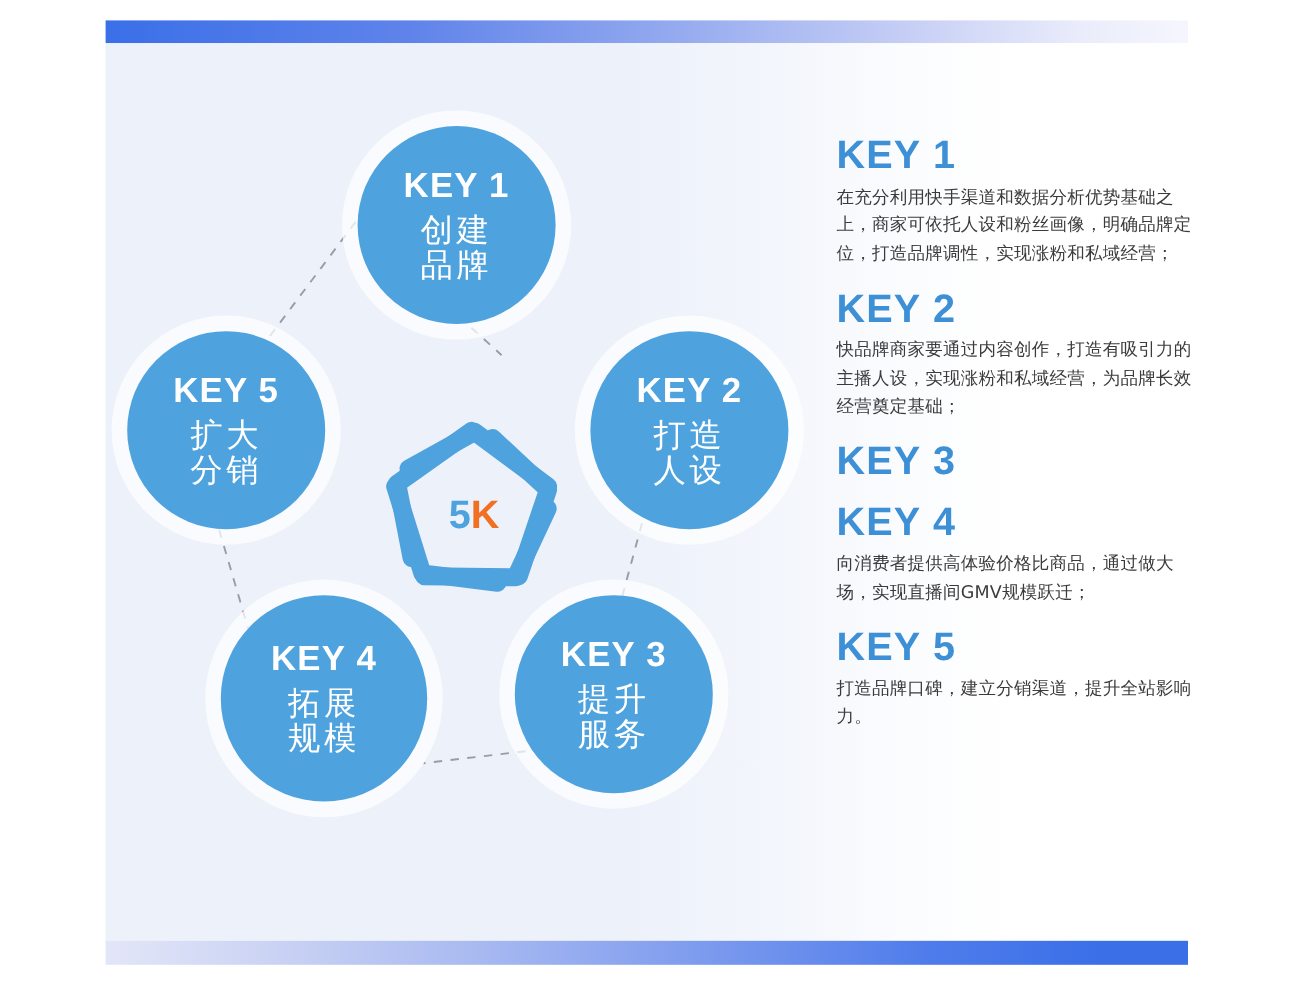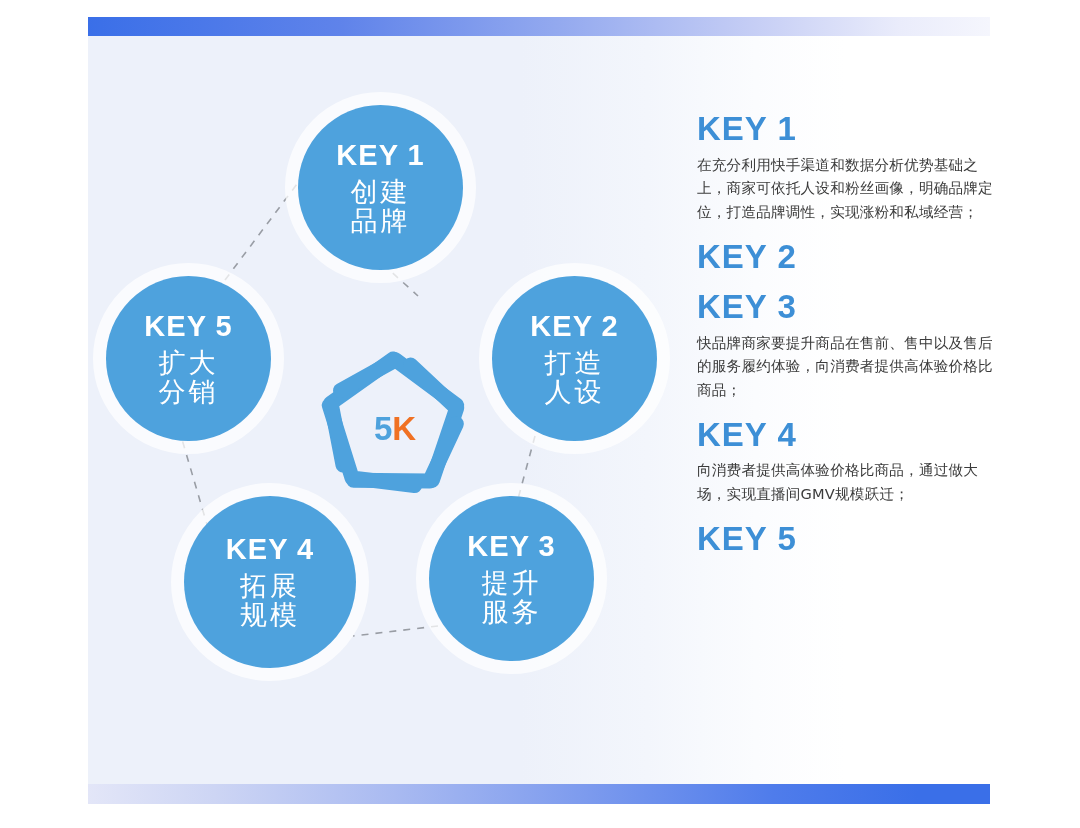--- a/index.html
+++ b/index.html
@@ -231,6 +231,7 @@
 
   <div class="block">
     <h2>KEY 2</h2>
+    <p>快品牌商家要通过内容创作，打造有吸引力的主播人设，实现涨粉和私域经营，为品牌长效经营奠定基础；</p>
   </div>
 
   <div class="block">

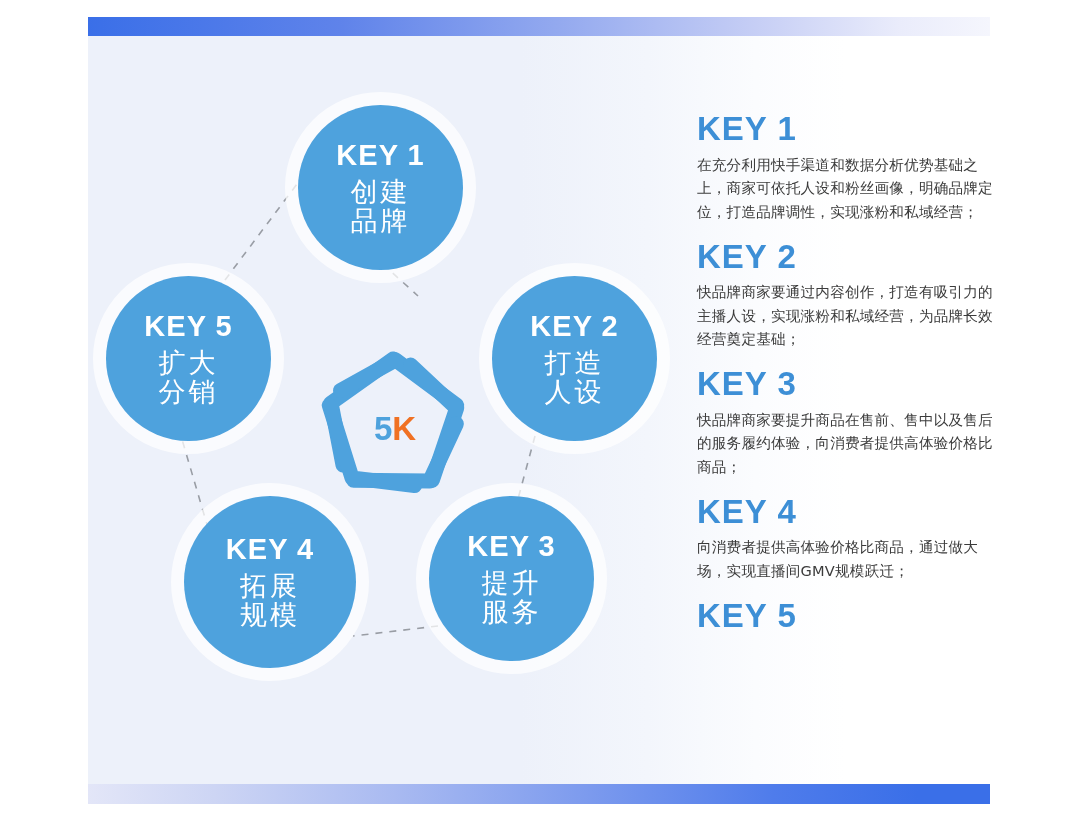--- a/index.html
+++ b/index.html
@@ -236,7 +236,6 @@
 
   <div class="block">
     <h2>KEY 3</h2>
-    <p>快品牌商家要提升商品在售前、售中以及售后的服务履约体验，向消费者提供高体验价格比商品；</p>
   </div>
 
   <div class="block">

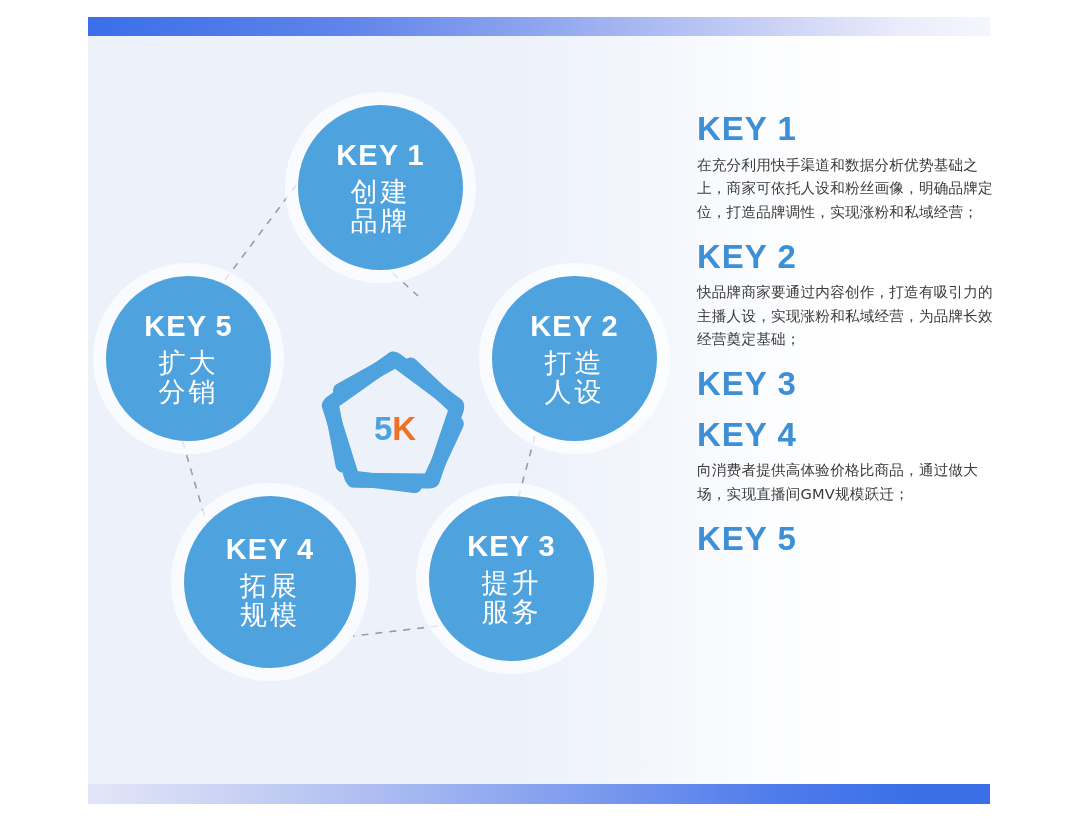--- a/index.html
+++ b/index.html
@@ -245,6 +245,7 @@
 
   <div class="block">
     <h2>KEY 5</h2>
+    <p>打造品牌口碑，建立分销渠道，提升全站影响力。</p>
   </div>
 
 </div>

